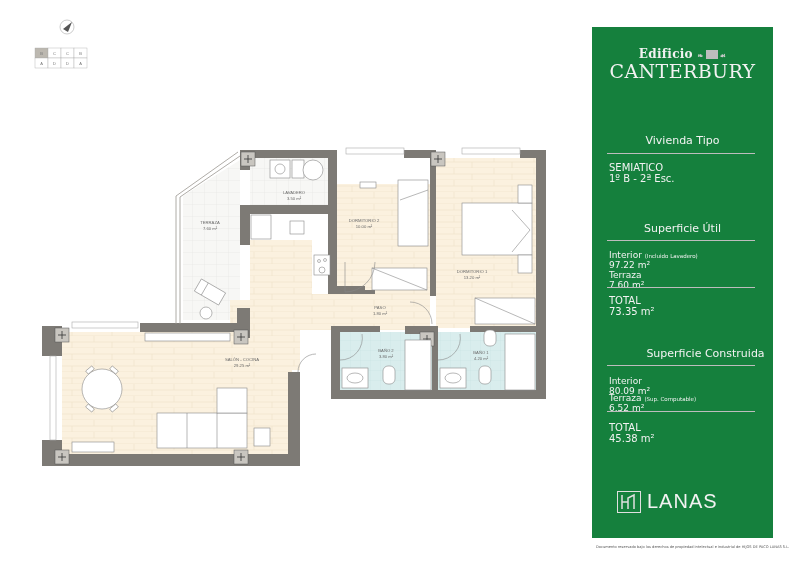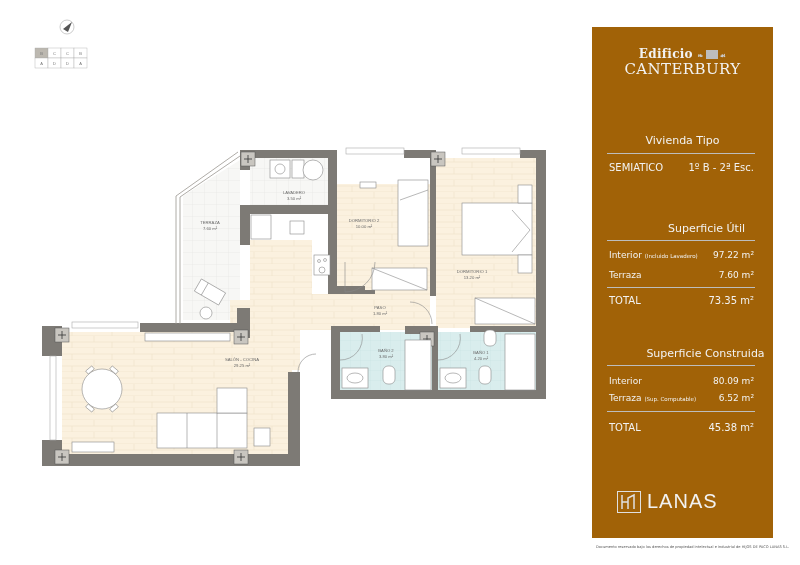--- a/index.html
+++ b/index.html
@@ -5,7 +5,7 @@
   html,body{margin:0;padding:0;background:#ffffff;}
   body{width:800px;height:565px;position:relative;overflow:hidden;font-family:"DejaVu Sans","Liberation Sans",sans-serif;}
   .plan{position:absolute;left:0;top:0;width:590px;height:565px;}
-  .panel{position:absolute;left:592px;top:27px;width:181px;height:511px;background:#a16207;color:#f2f2f2;}
+  .panel{position:absolute;left:592px;top:27px;width:181px;height:511px;background:#15803d;color:#f2f2f2;}
   .brand{position:absolute;left:0;top:20px;width:100%;text-align:center;font-family:"DejaVu Serif","Liberation Serif",serif;}
   .brand .pre{font-size:12px;letter-spacing:0.3px;font-weight:bold;}
   .brand .pre .crest{display:inline-block;width:12px;height:9px;background:#bdbdbd;vertical-align:-1px;margin:0 2px;}

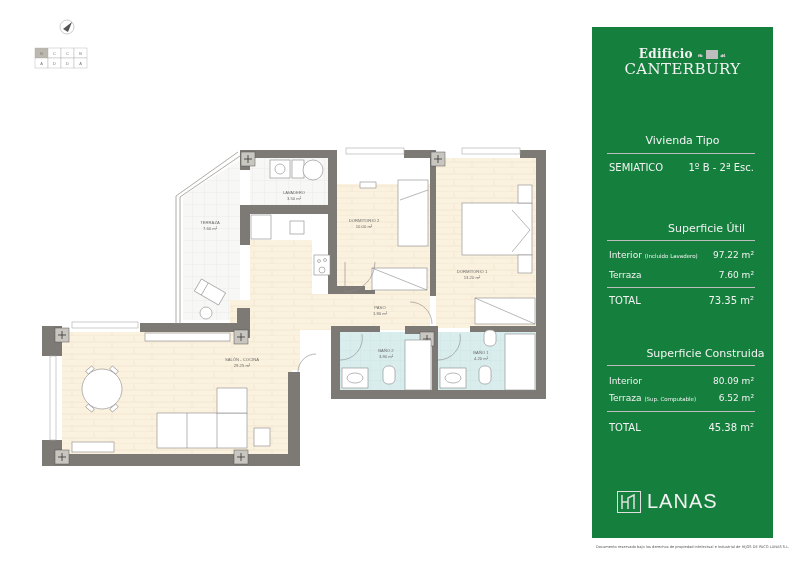--- a/index.html
+++ b/index.html
@@ -10,7 +10,7 @@
   .brand .pre{font-size:12px;letter-spacing:0.3px;font-weight:bold;}
   .brand .pre .crest{display:inline-block;width:12px;height:9px;background:#bdbdbd;vertical-align:-1px;margin:0 2px;}
   .brand .pre .orn{font-size:7px;color:#ccc;}
-  .brand .name{font-size:15px;letter-spacing:0.4px;margin-top:-1px;}
+  .brand .name{font-size:19px;letter-spacing:0.4px;margin-top:-1px;}
   .sec-title{position:absolute;left:0;width:100%;text-align:center;font-size:11px;}
   .rule{position:absolute;left:15px;width:148px;height:1px;background:#bdbdbd;}
   .row{position:absolute;left:17px;width:145px;font-size:9px;display:flex;justify-content:space-between;align-items:flex-end;}

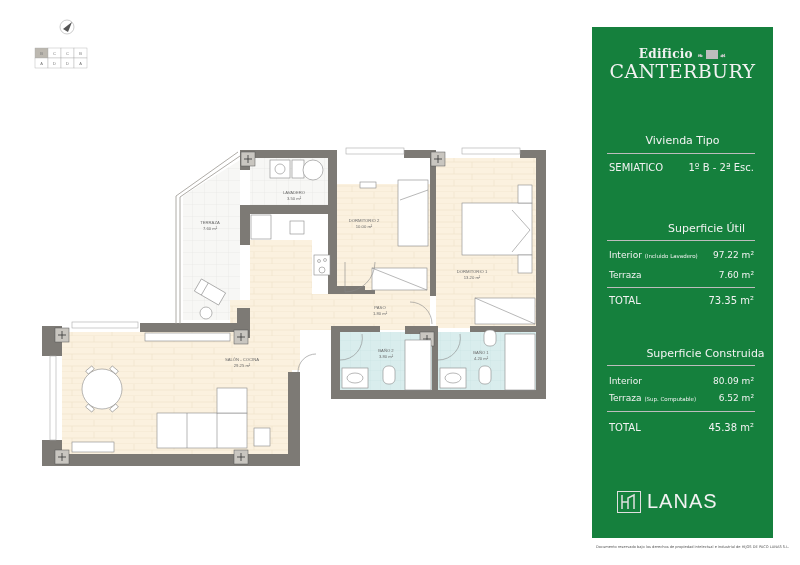--- a/index.html
+++ b/index.html
@@ -13,7 +13,7 @@
   .brand .name{font-size:19px;letter-spacing:0.4px;margin-top:-1px;}
   .sec-title{position:absolute;left:0;width:100%;text-align:center;font-size:11px;}
   .rule{position:absolute;left:15px;width:148px;height:1px;background:#bdbdbd;}
-  .row{position:absolute;left:17px;width:145px;font-size:9px;display:flex;justify-content:space-between;align-items:flex-end;}
+  .row{position:absolute;left:17px;width:145px;font-size:9px;display:flex;justify-content:space-between;align-items:flex-start;flex-direction:column;}
   .row .lbl small{font-size:5.5px;}
   .row.big{font-size:10px;}
   .row.tot{font-size:10px;}

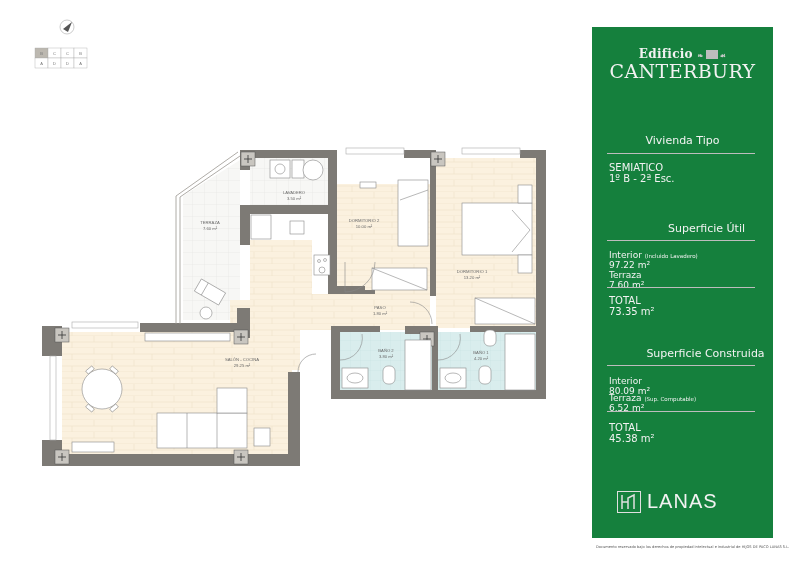--- a/index.html
+++ b/index.html
@@ -278,7 +278,7 @@
     <span>1º B - 2ª Esc.</span>
   </div>
 
-  <div class="sec-title" style="top:195px;margin-left:24px;">Superficie Útil</div>
+  <div class="sec-title" style="top:195px;">Superficie Útil</div>
   <div class="rule" style="top:213px;"></div>
   <div class="row" style="top:223px;">
     <span class="lbl"><span>Interior</span> <small>(Incluido Lavadero)</small></span>

